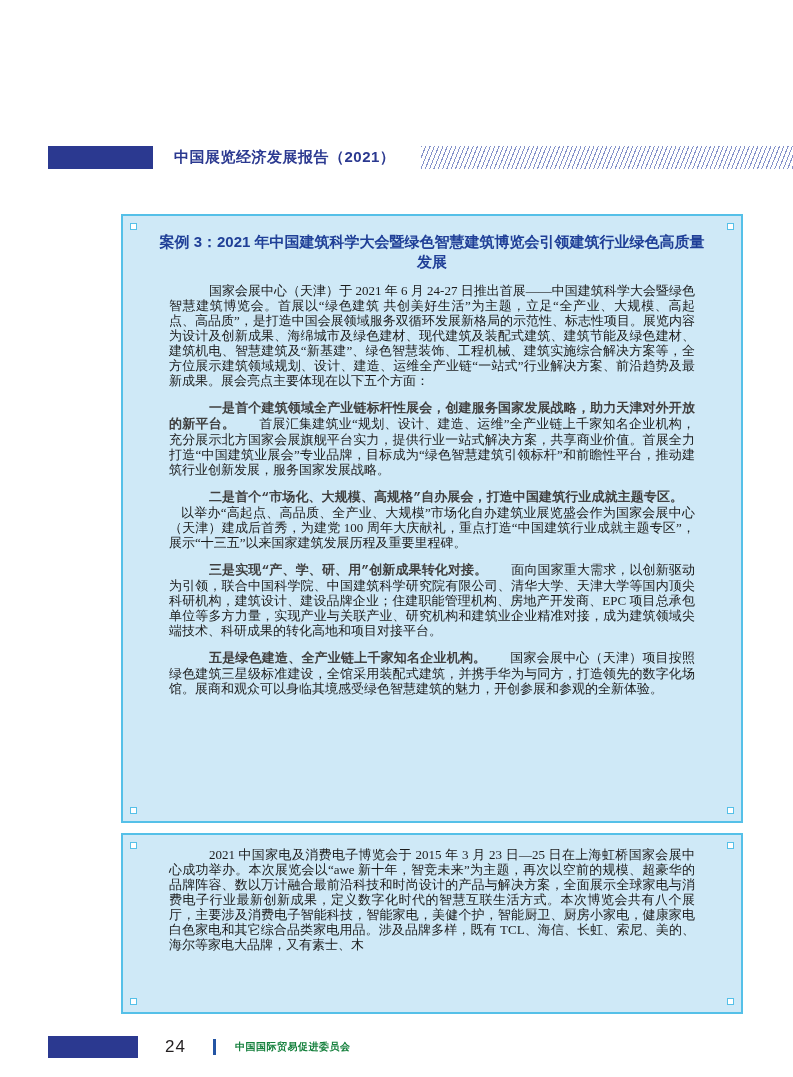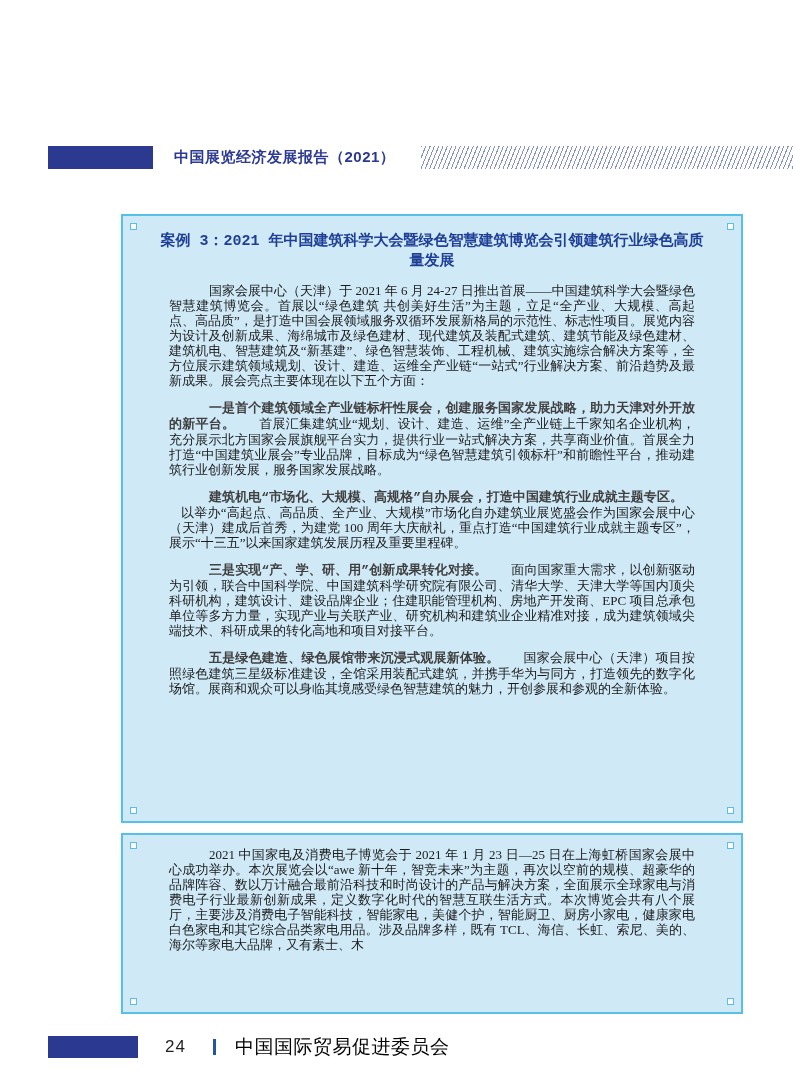--- a/index.html
+++ b/index.html
@@ -49,7 +49,7 @@
   .knob-br { bottom:-5px; right:-5px; }
 
   .case-title {
-    font-family:Liberation Mono, monospace;
+    font-family:Liberation Sans, sans-serif;
     font-weight:bold; font-size:15px; color:#1f3f97;
     text-align:center; margin-top:16px; margin-bottom:9px;
     line-height:1.3;

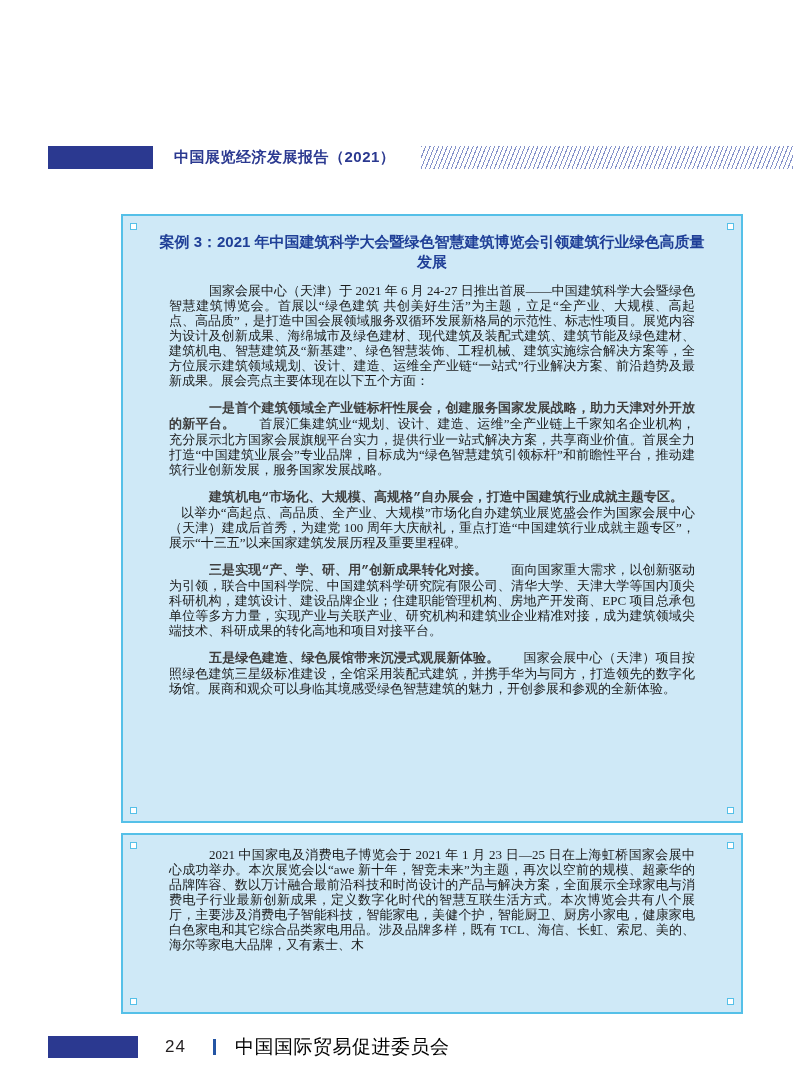--- a/index.html
+++ b/index.html
@@ -99,7 +99,7 @@
 
   <p class="para"><span class="para-lead">一是首个建筑领域全产业链标杆性展会，创建服务国家发展战略，助力天津对外开放的新平台。</span><span class="para-text">首展汇集建筑业“规划、设计、建造、运维”全产业链上千家知名企业机构，充分展示北方国家会展旗舰平台实力，提供行业一站式解决方案，共享商业价值。首展全力打造“中国建筑业展会”专业品牌，目标成为“绿色智慧建筑引领标杆”和前瞻性平台，推动建筑行业创新发展，服务国家发展战略。</span></p>
 
-  <p class="para"><span class="para-lead">建筑机电“市场化、大规模、高规格”自办展会，打造中国建筑行业成就主题专区。</span><span class="para-text">以举办“高起点、高品质、全产业、大规模”市场化自办建筑业展览盛会作为国家会展中心（天津）建成后首秀，为建党 100 周年大庆献礼，重点打造“中国建筑行业成就主题专区”，展示“十三五”以来国家建筑发展历程及重要里程碑。</span></p>
+  <p class="para"><span class="para-lead">二是首个“市场化、大规模、高规格”自办展会，打造中国建筑行业成就主题专区。</span><span class="para-text">以举办“高起点、高品质、全产业、大规模”市场化自办建筑业展览盛会作为国家会展中心（天津）建成后首秀，为建党 100 周年大庆献礼，重点打造“中国建筑行业成就主题专区”，展示“十三五”以来国家建筑发展历程及重要里程碑。</span></p>
 
   <p class="para"><span class="para-lead">三是实现“产、学、研、用”创新成果转化对接。</span><span class="para-text">面向国家重大需求，以创新驱动为引领，联合中国科学院、中国建筑科学研究院有限公司、清华大学、天津大学等国内顶尖科研机构，建筑设计、建设品牌企业；住建职能管理机构、房地产开发商、EPC 项目总承包单位等多方力量，实现产业与关联产业、研究机构和建筑业企业精准对接，成为建筑领域尖端技术、科研成果的转化高地和项目对接平台。</span></p>
 

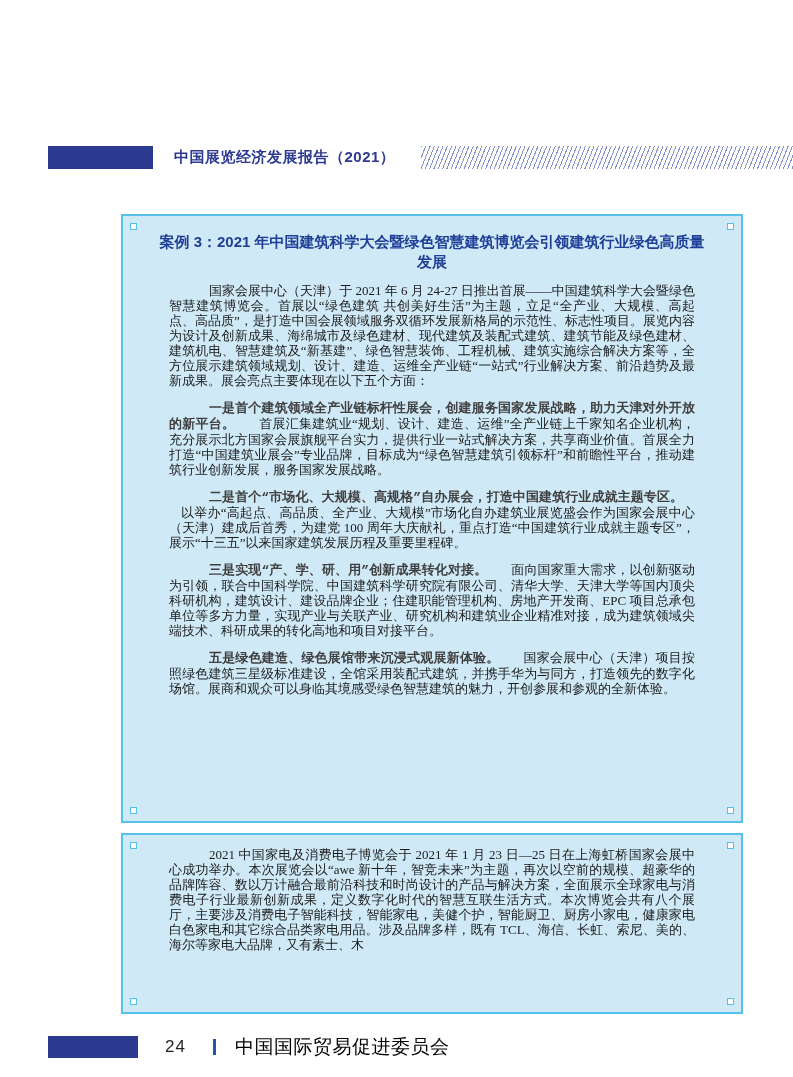--- a/index.html
+++ b/index.html
@@ -104,7 +104,7 @@
   <p class="para"><span class="para-lead">三是实现“产、学、研、用”创新成果转化对接。</span><span class="para-text">面向国家重大需求，以创新驱动为引领，联合中国科学院、中国建筑科学研究院有限公司、清华大学、天津大学等国内顶尖科研机构，建筑设计、建设品牌企业；住建职能管理机构、房地产开发商、EPC 项目总承包单位等多方力量，实现产业与关联产业、研究机构和建筑业企业精准对接，成为建筑领域尖端技术、科研成果的转化高地和项目对接平台。</span></p>
 
 
-  <p class="para"><span class="para-lead">五是绿色建造、绿色展馆带来沉浸式观展新体验。</span><span class="para-text">国家会展中心（天津）项目按照绿色建筑三星级标准建设，全馆采用装配式建筑，并携手华为与同方，打造领先的数字化场馆。展商和观众可以身临其境感受绿色智慧建筑的魅力，开创参展和参观的全新体验。</span></p>
+  <p class="para"><span class="para-lead">五是绿色建造、全产业链上千家知名企业机构。</span><span class="para-text">国家会展中心（天津）项目按照绿色建筑三星级标准建设，全馆采用装配式建筑，并携手华为与同方，打造领先的数字化场馆。展商和观众可以身临其境感受绿色智慧建筑的魅力，开创参展和参观的全新体验。</span></p>
 </div>
 </div>
 

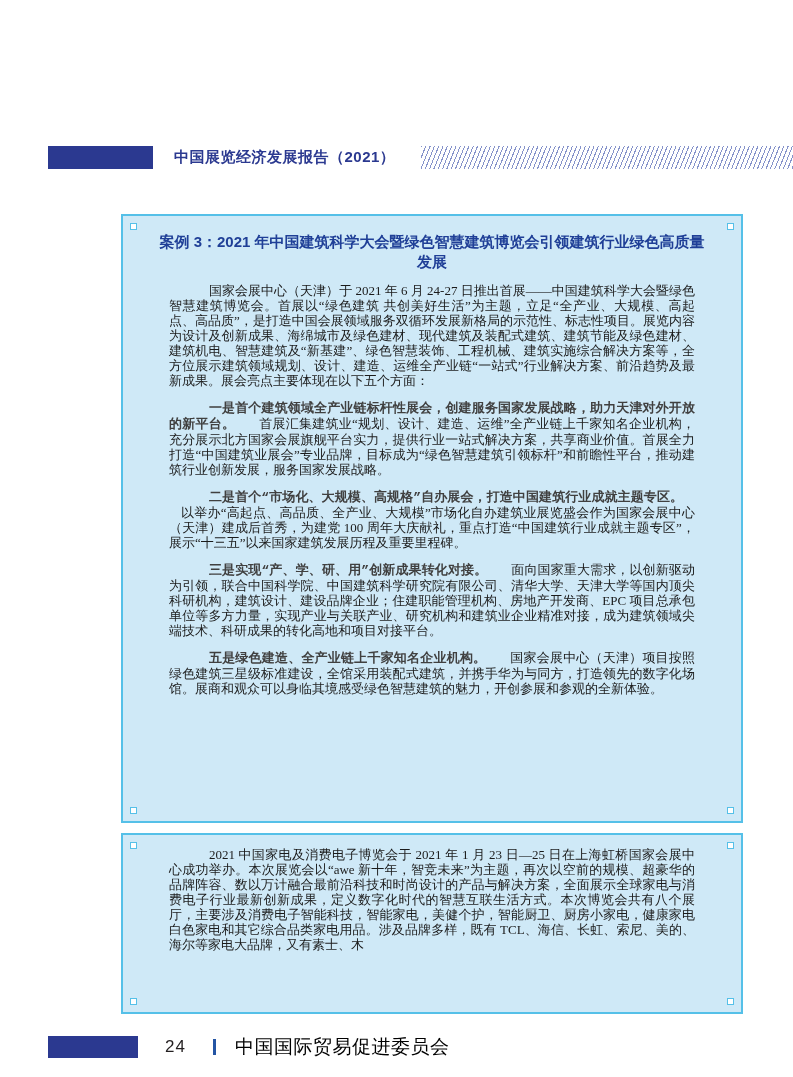--- a/index.html
+++ b/index.html
@@ -114,7 +114,7 @@
   <div class="corner-knob knob-bl"></div>
   <div class="corner-knob knob-br"></div>
   <div>
-  <p class="para"><span class="para-text">2021 中国家电及消费电子博览会于 2021 年 1 月 23 日—25 日在上海虹桥国家会展中心成功举办。本次展览会以“awe 新十年，智竞未来”为主题，再次以空前的规模、超豪华的品牌阵容、数以万计融合最前沿科技和时尚设计的产品与解决方案，全面展示全球家电与消费电子行业最新创新成果，定义数字化时代的智慧互联生活方式。本次博览会共有八个展厅，主要涉及消费电子智能科技，智能家电，美健个护，智能厨卫、厨房小家电，健康家电白色家电和其它综合品类家电用品。涉及品牌多样，既有 TCL、海信、长虹、索尼、美的、海尔等家电大品牌，又有素士、木</span></p>
+  <p class="para"><span class="para-text">2021 中国家电及消费电子博览会于 2015 年 3 月 23 日—25 日在上海虹桥国家会展中心成功举办。本次展览会以“awe 新十年，智竞未来”为主题，再次以空前的规模、超豪华的品牌阵容、数以万计融合最前沿科技和时尚设计的产品与解决方案，全面展示全球家电与消费电子行业最新创新成果，定义数字化时代的智慧互联生活方式。本次博览会共有八个展厅，主要涉及消费电子智能科技，智能家电，美健个护，智能厨卫、厨房小家电，健康家电白色家电和其它综合品类家电用品。涉及品牌多样，既有 TCL、海信、长虹、索尼、美的、海尔等家电大品牌，又有素士、木</span></p>
 </div>
 </div>
 

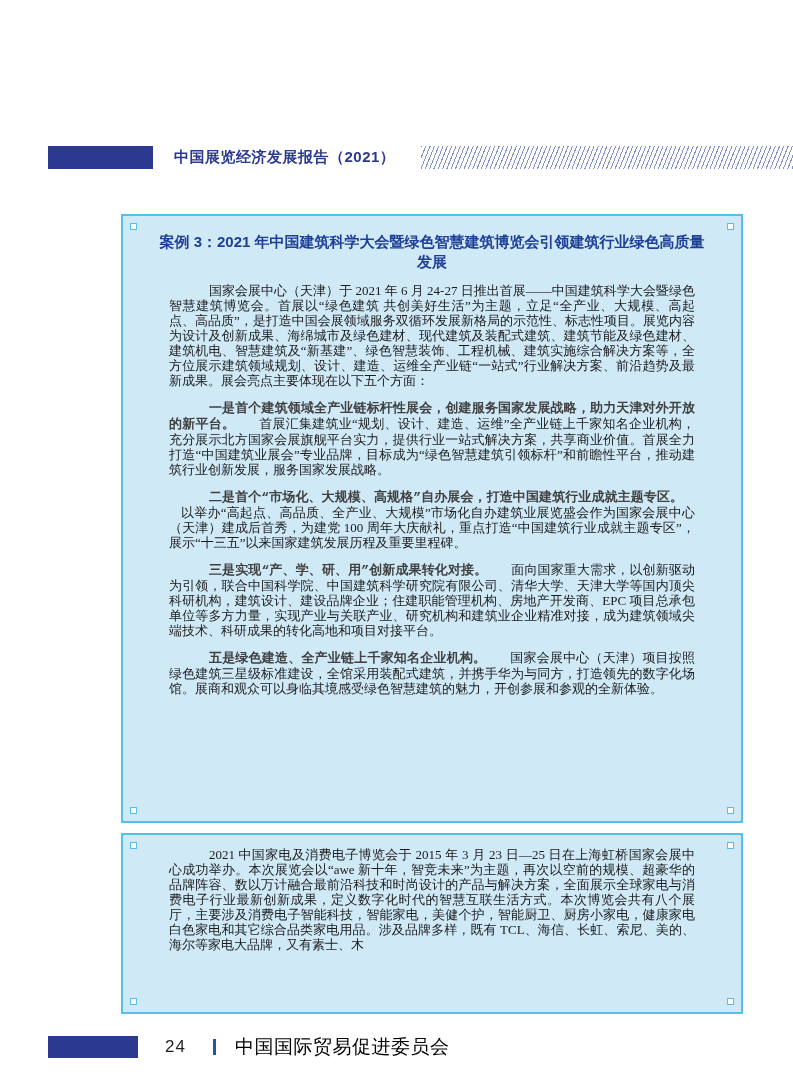--- a/index.html
+++ b/index.html
@@ -76,7 +76,7 @@
   .footer-divider { width:3px; height:16px; background:#2455a4; margin:0 7px 0 15px; }
   .footer-org {
     font-family:"Liberation Sans", sans-serif;
-    font-weight:normal; font-size:19px; color:#000000; letter-spacing:0.5px;
+    font-weight:bold; font-size:10px; color:#15803d; letter-spacing:0.5px;
   }
 </style>
 </head>

